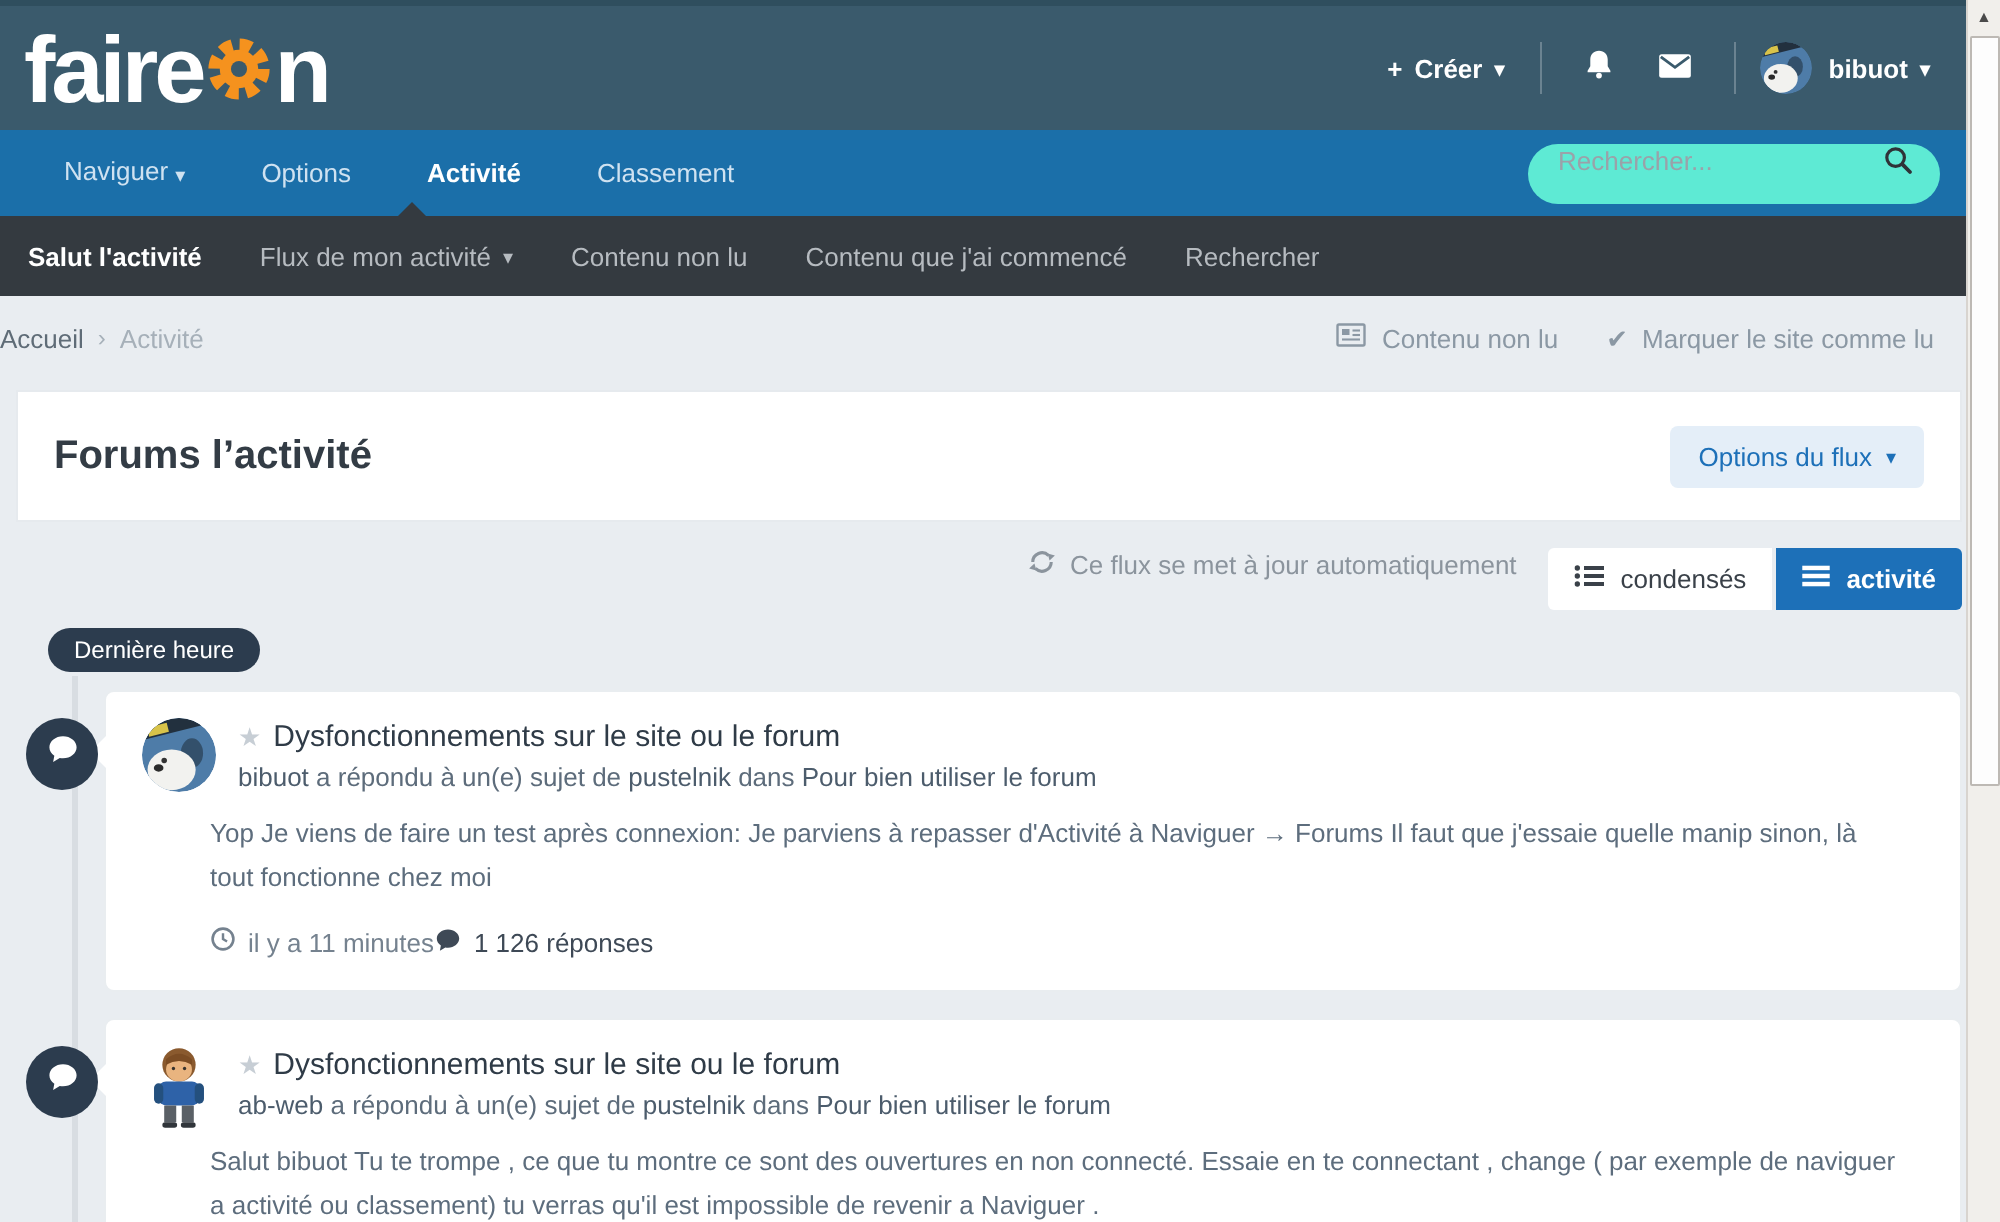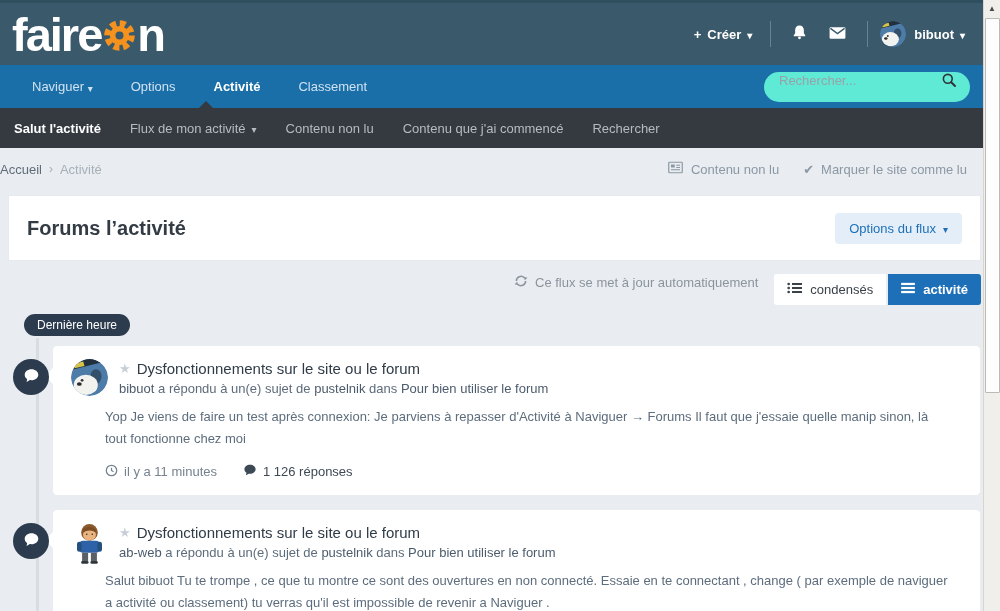--- a/index.html
+++ b/index.html
@@ -88,7 +88,7 @@
   .byline{font-size:13px;color:#5d6c7b;margin-top:4px;}
   .byline .bl-link{color:#4c5c6c;cursor:pointer;}
   .item-body{font-size:13px;color:#5d6d7d;line-height:1.7;margin:10px 0 0 34px;padding-right:8px;}
-  .item-foot{margin:13px 0 2px 34px;display:flex;align-items:center;gap:26px;font-size:13px;}
+  .item-foot{margin:13px 0 2px 34px;display:flex;align-items:flex-start;font-size:13px;}
   .foot-time{display:flex;align-items:center;gap:6px;color:#75828f;cursor:pointer;}
   .foot-replies{display:flex;align-items:center;gap:6px;color:#3e4956;cursor:pointer;}
 

